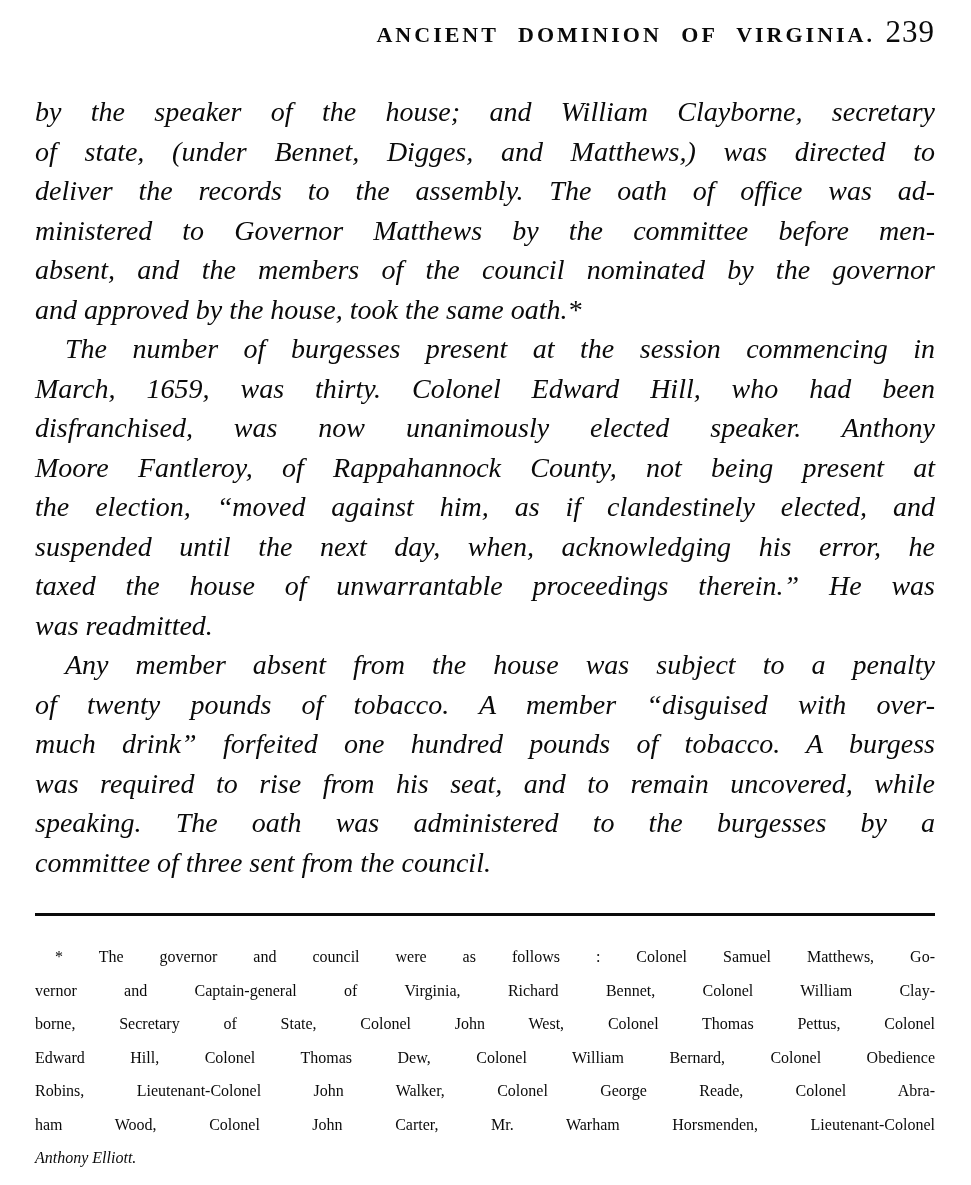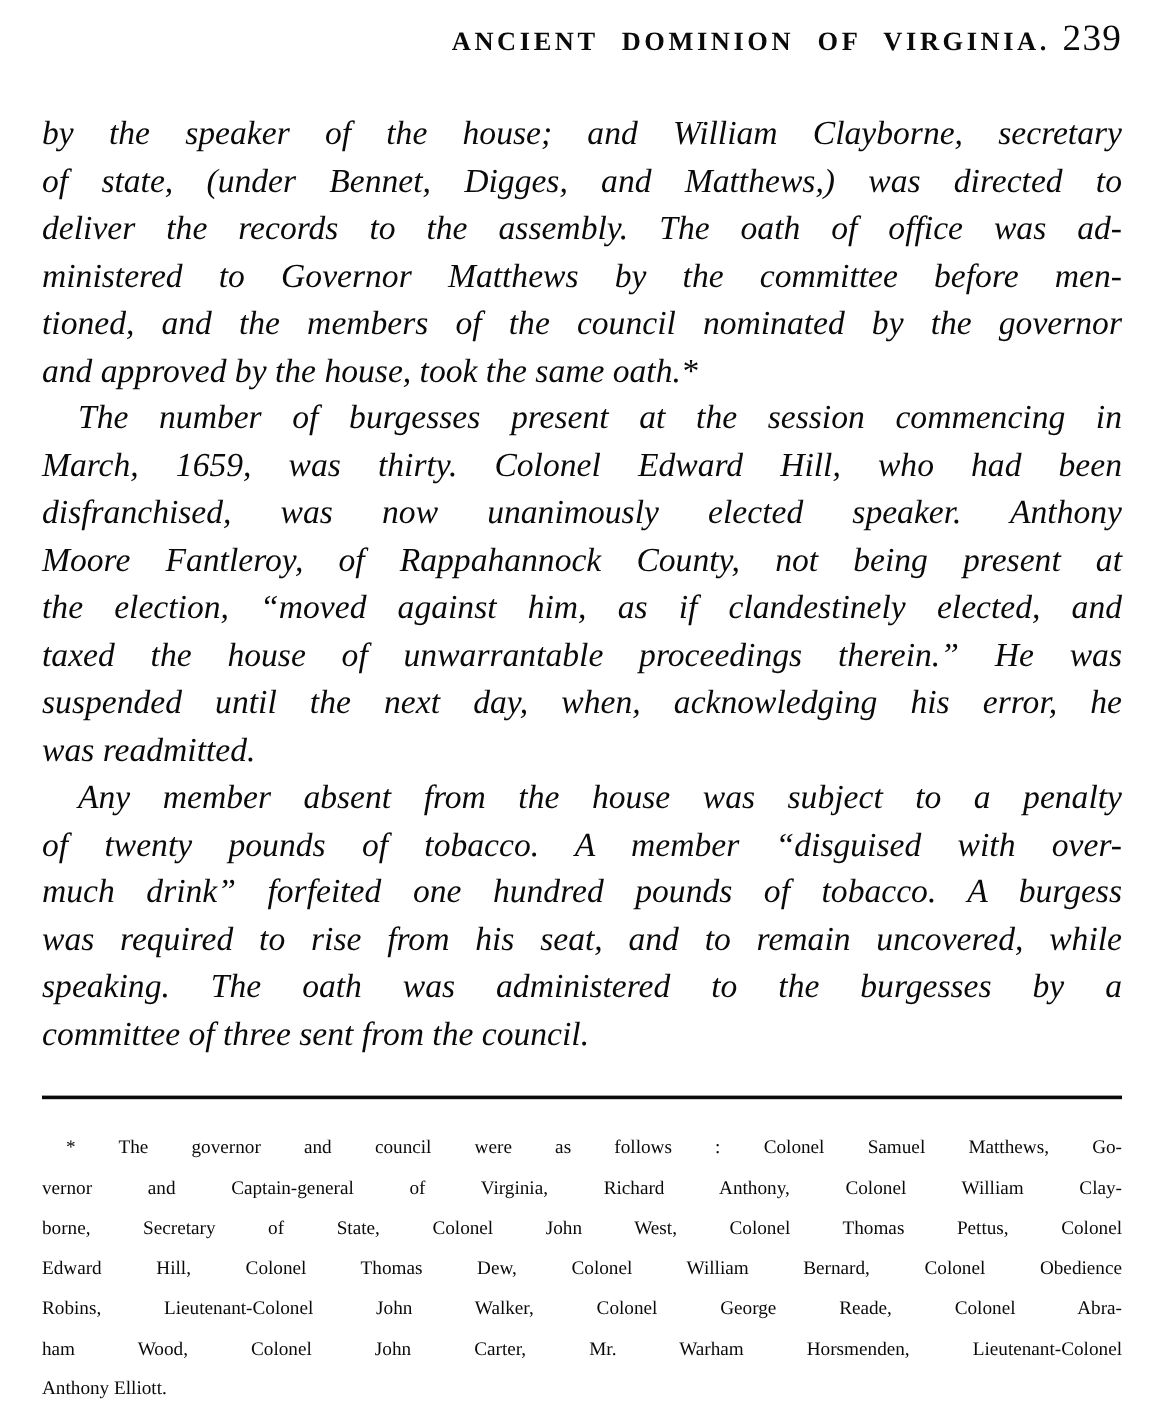--- a/index.html
+++ b/index.html
@@ -108,7 +108,7 @@
         <div class="line">of state, (under Bennet, Digges, and Matthews,) was directed to</div>
         <div class="line">deliver the records to the assembly. The oath of office was ad-</div>
         <div class="line">ministered to Governor Matthews by the committee before men-</div>
-        <div class="line">tioned, and the members of the council nominated by the governor</div>
+        <div class="line">absent, and the members of the council nominated by the governor</div>
         <div class="line">and approved by the house, took the same oath.*</div>
       </div>
       <div class="para indent">

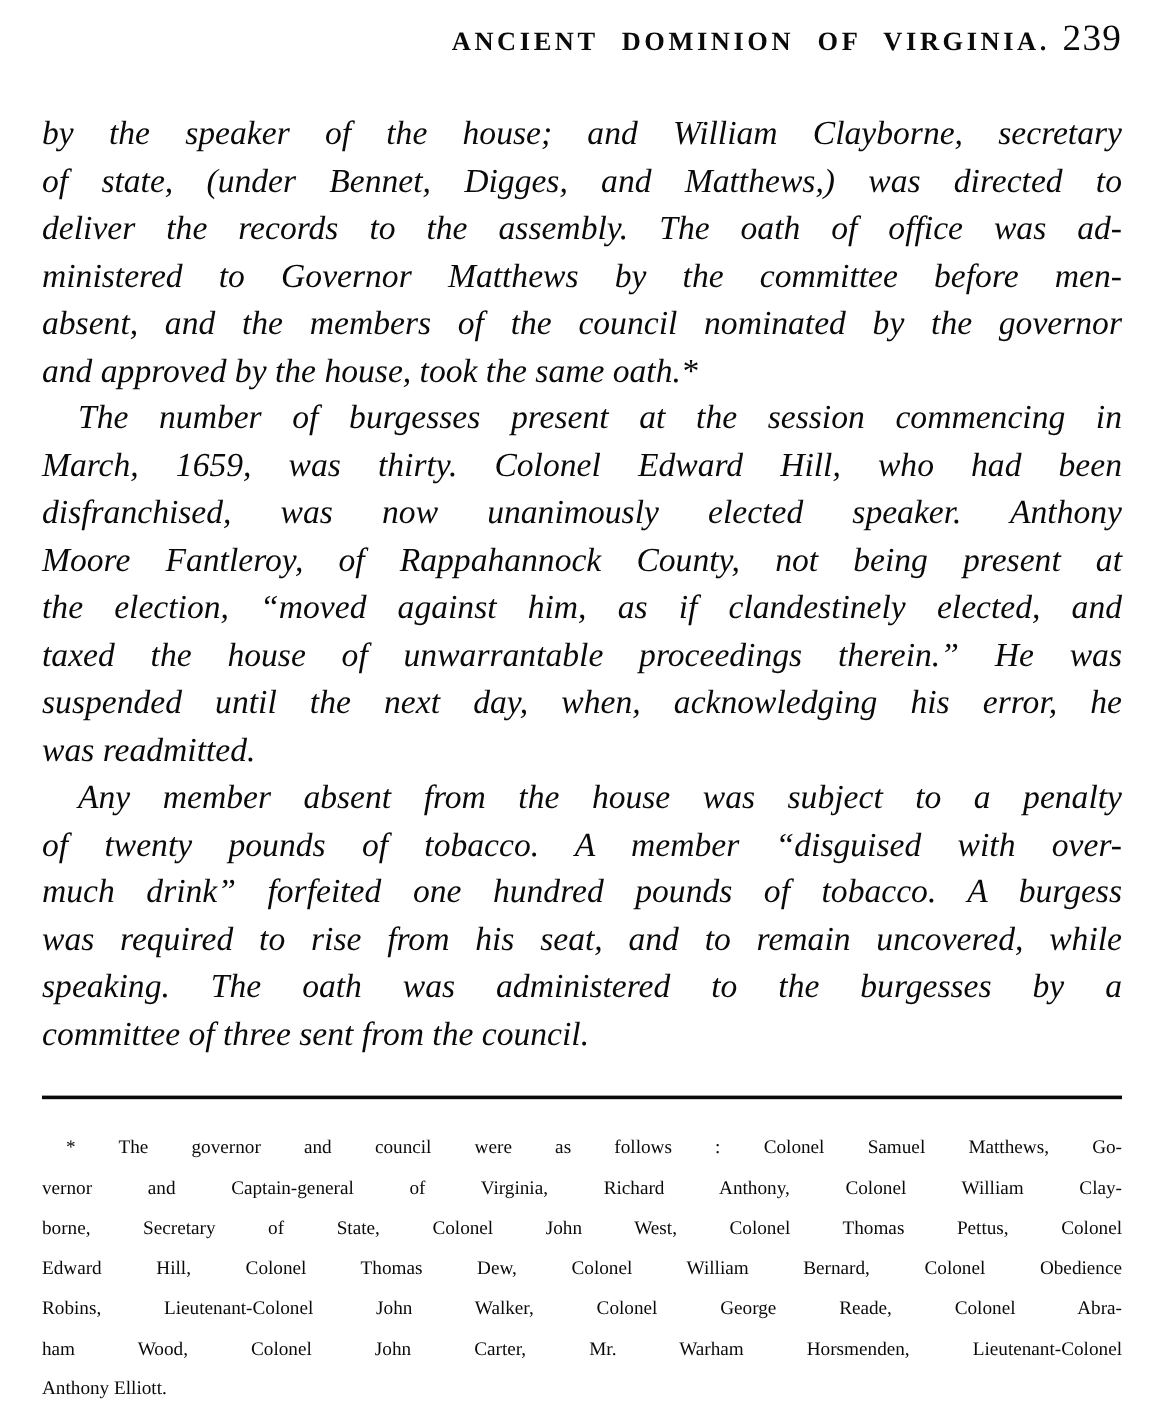--- a/index.html
+++ b/index.html
@@ -117,8 +117,8 @@
         <div class="line">disfranchised, was now unanimously elected speaker. Anthony</div>
         <div class="line">Moore Fantleroy, of Rappahannock County, not being present at</div>
         <div class="line">the election, “moved against him, as if clandestinely elected, and</div>
+        <div class="line">suspended until the next day, when, acknowledging his error, he</div>
         <div class="line">taxed the house of unwarrantable proceedings therein.” He was</div>
-        <div class="line">suspended until the next day, when, acknowledging his error, he</div>
         <div class="line">was readmitted.</div>
       </div>
       <div class="para indent">

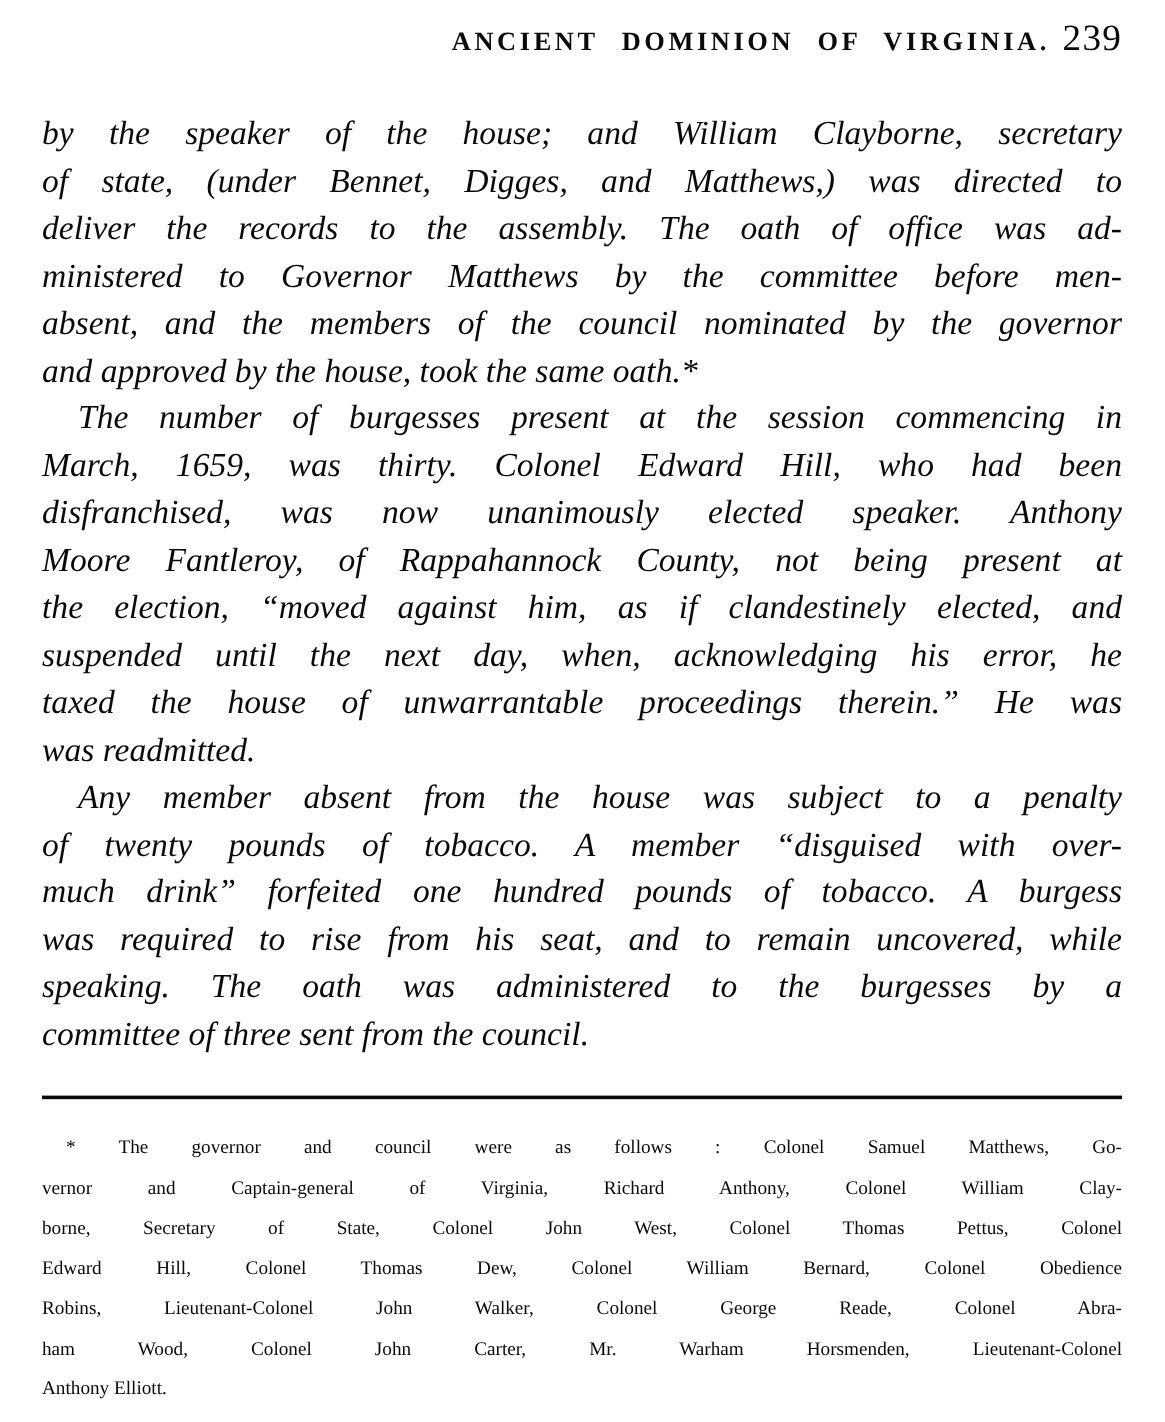--- a/index.html
+++ b/index.html
@@ -135,7 +135,7 @@
 
   <section class="column footnote" id="footnote-lines">
       <div class="line">* The governor and council were as follows : Colonel Samuel Matthews, Go-</div>
-      <div class="line">vernor and Captain-general of Virginia, Richard Anthony, Colonel William Clay-</div>
+      <div class="line">vernor and Captain-general of Virginia, Richard Bennet, Colonel William Clay-</div>
       <div class="line">borne, Secretary of State, Colonel John West, Colonel Thomas Pettus, Colonel</div>
       <div class="line">Edward Hill, Colonel Thomas Dew, Colonel William Bernard, Colonel Obedience</div>
       <div class="line">Robins, Lieutenant-Colonel John Walker, Colonel George Reade, Colonel Abra-</div>

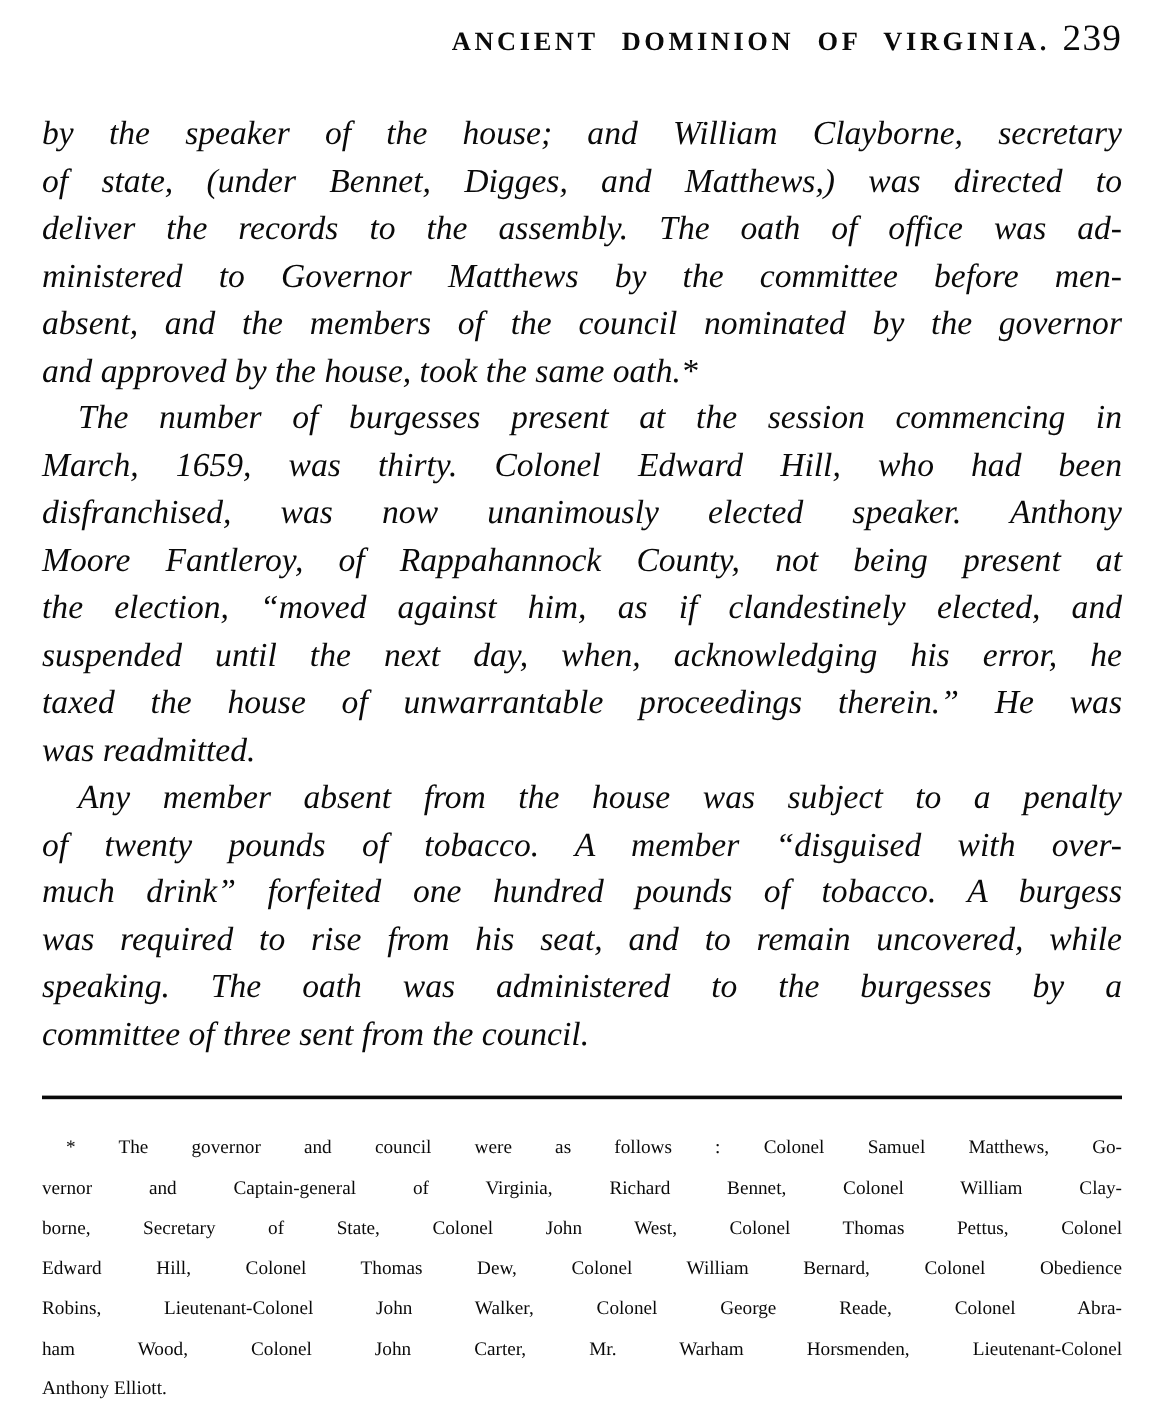--- a/index.html
+++ b/index.html
@@ -90,6 +90,7 @@
   .footnote .line:last-child {
     text-align: center;
     text-align-last: left;
+    font-style: italic;
   }
 </style>
 </head>

